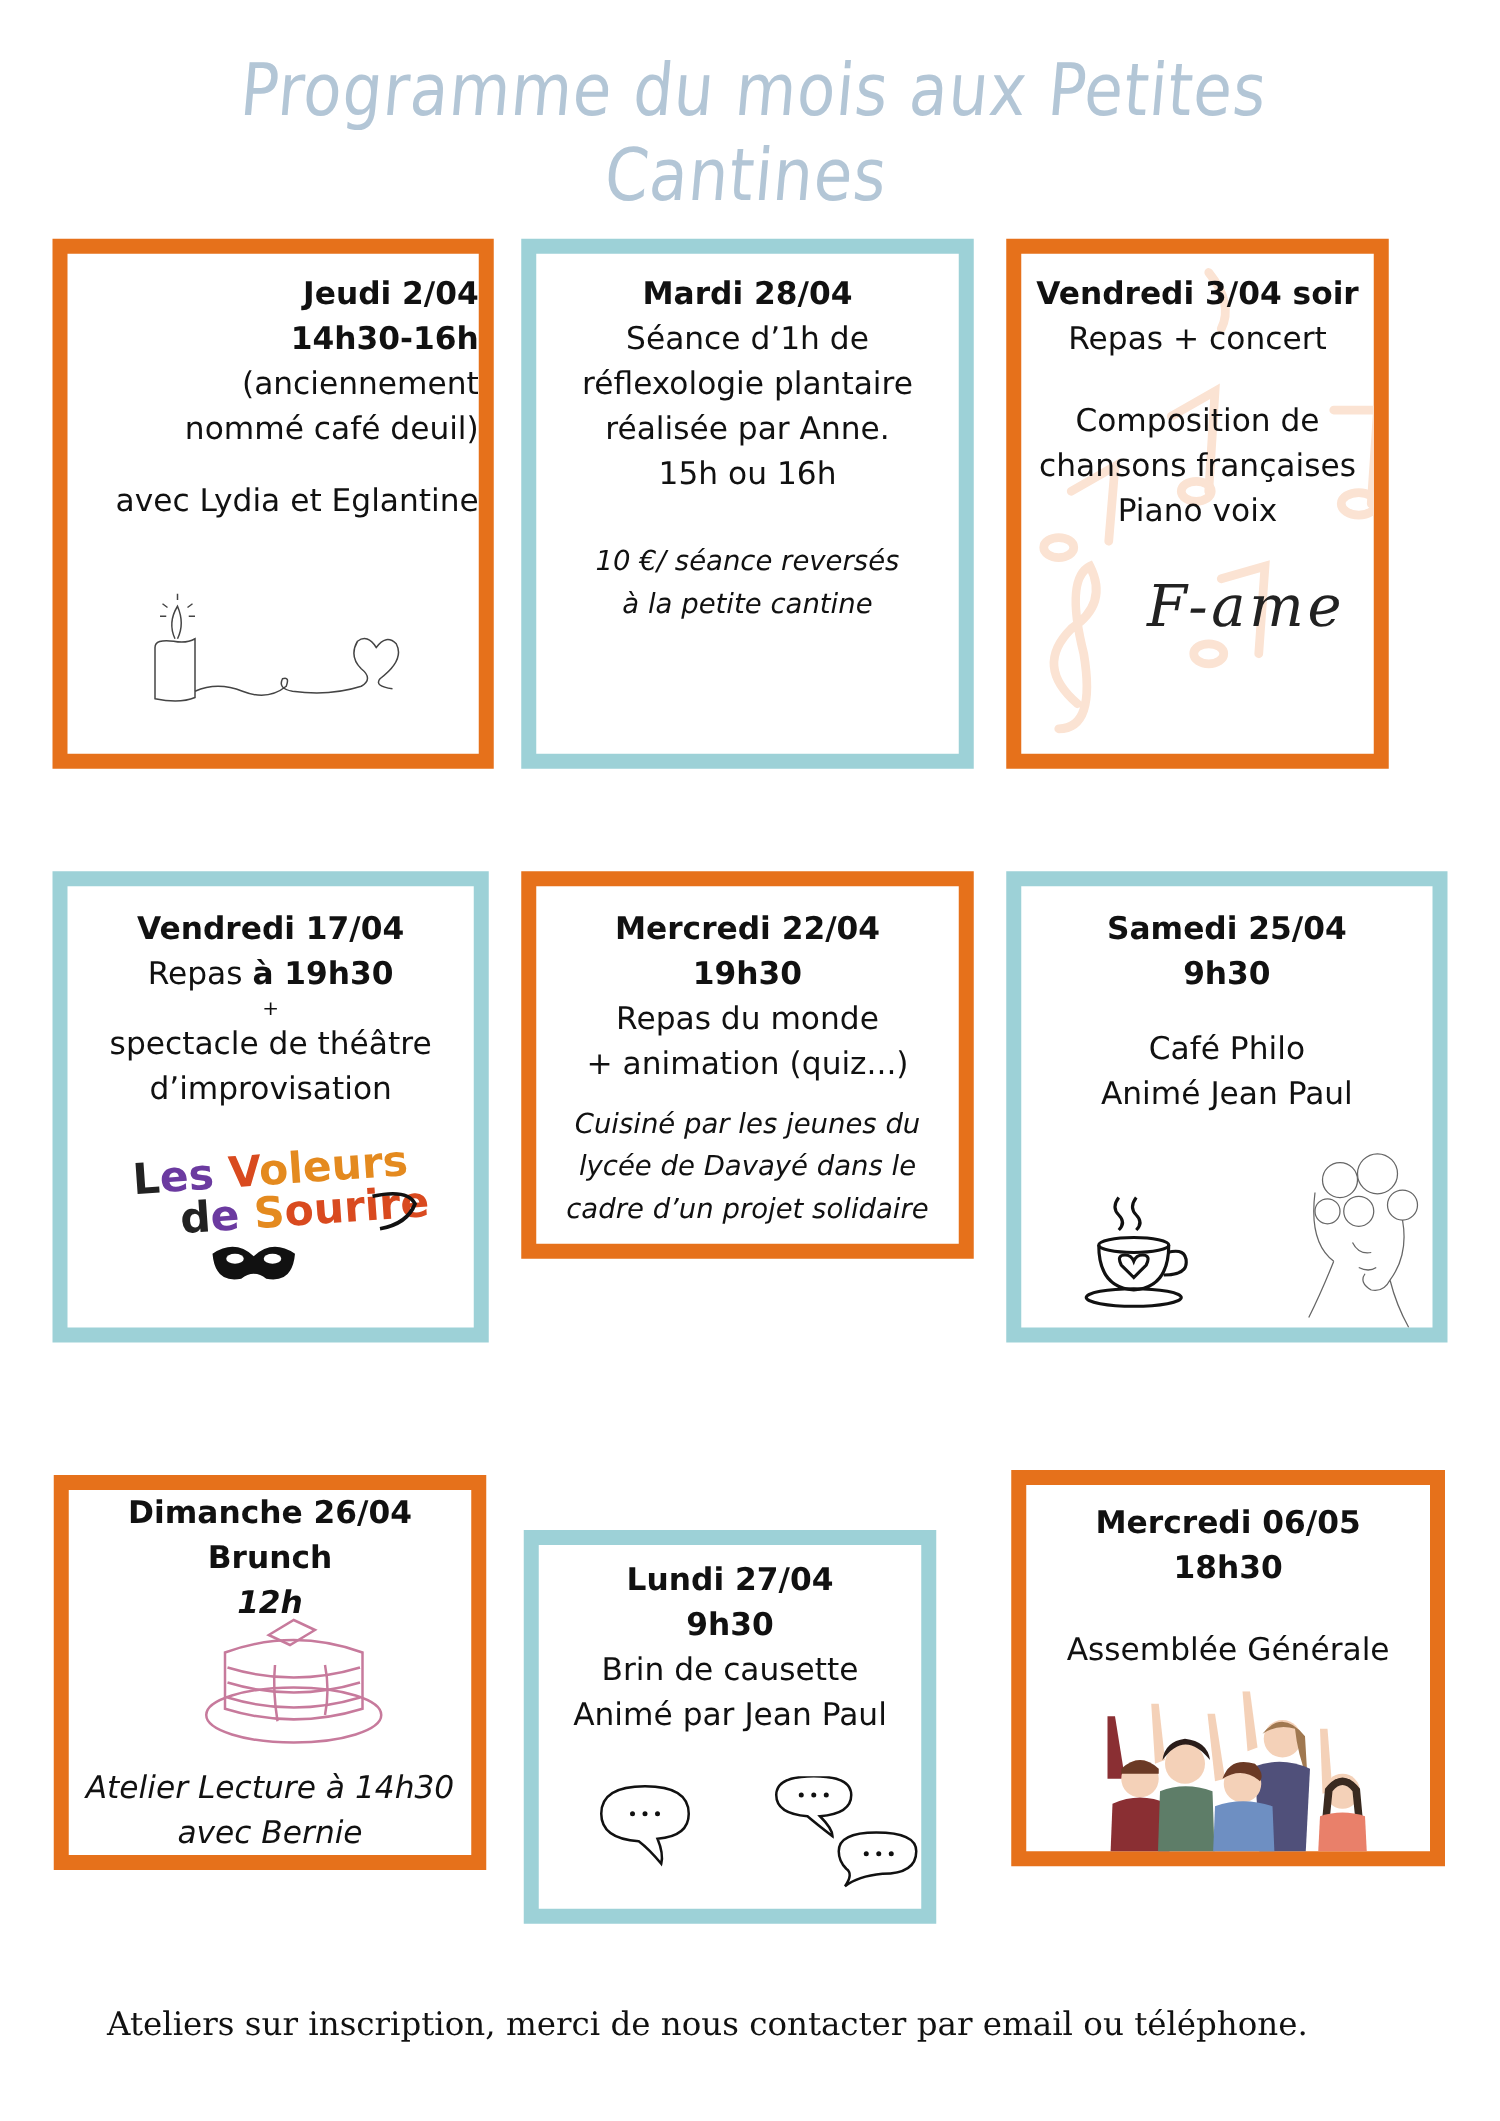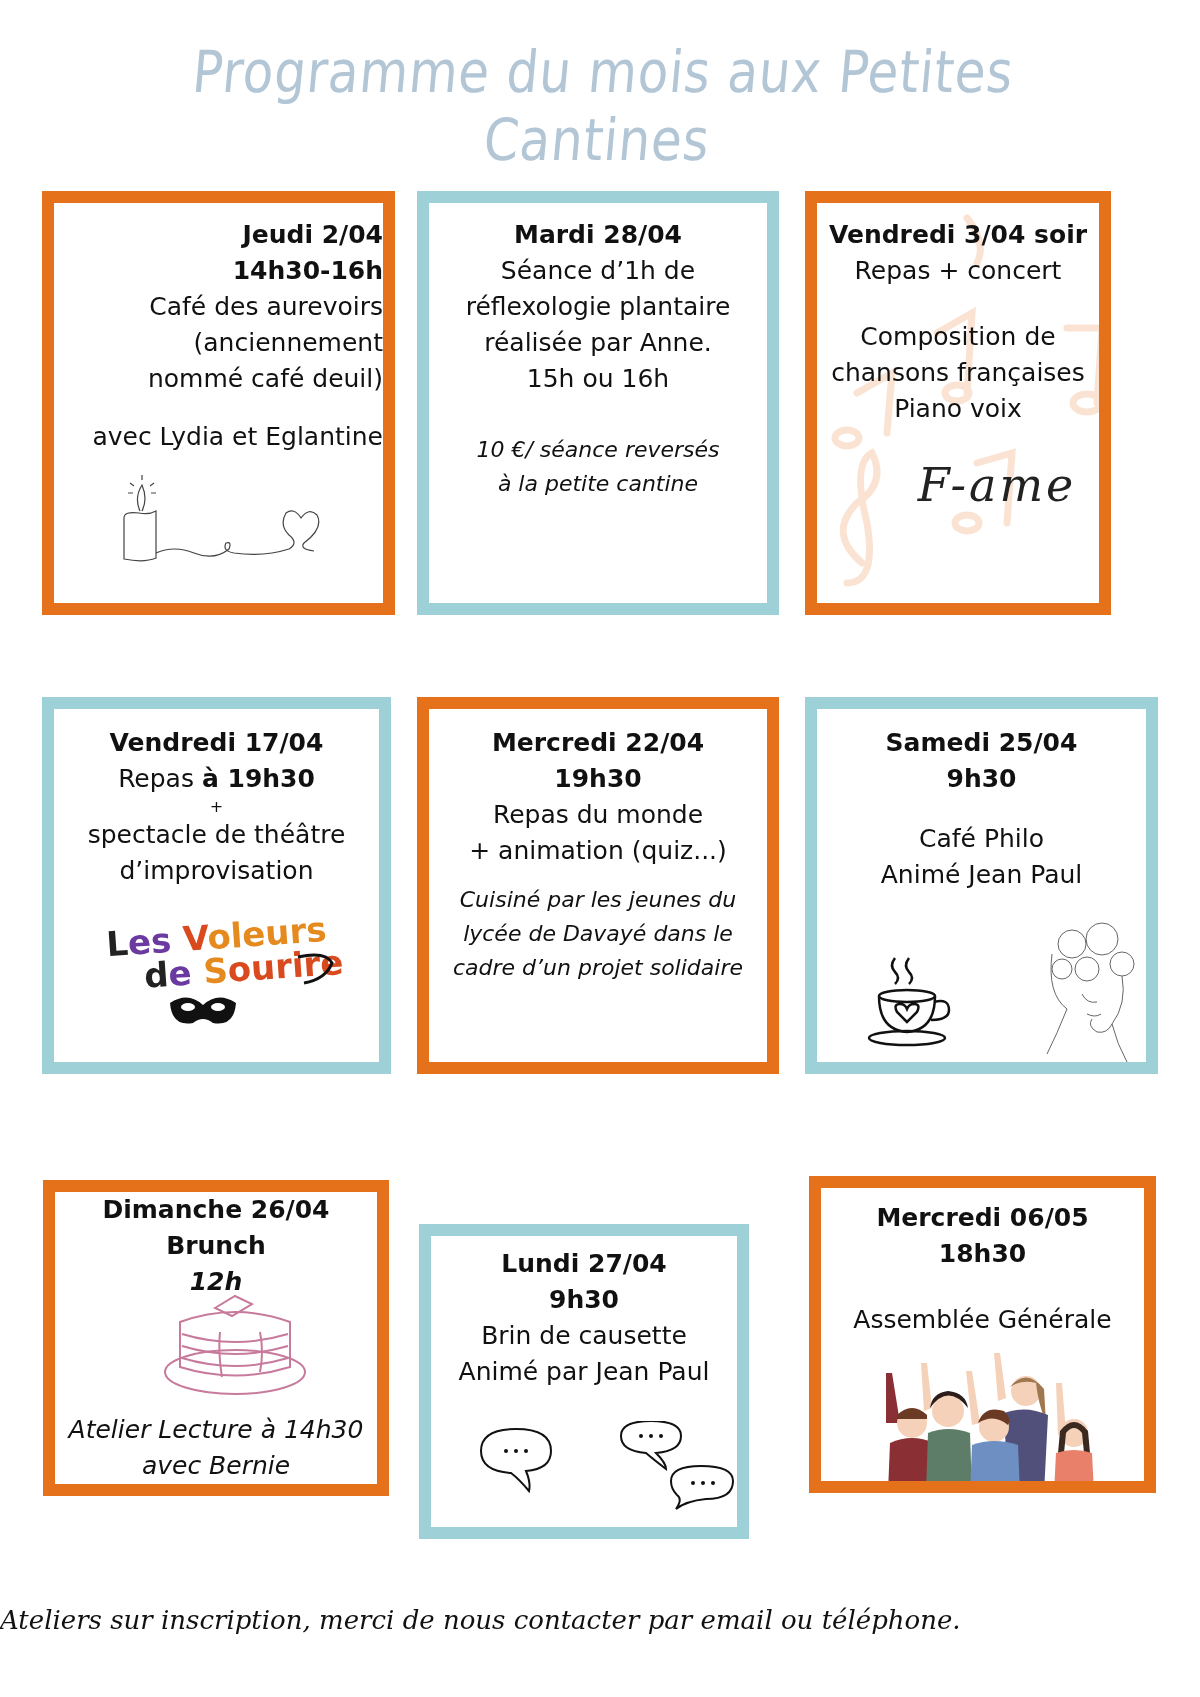--- a/index.html
+++ b/index.html
@@ -28,7 +28,6 @@
   <div class="inner" style="top:14px;">
     <span class="ln b">Jeudi 2/04</span>
     <span class="ln b">14h30-16h</span>
-    <span class="ln">Café des aurevoirs</span>
     <span class="ln">(anciennement</span>
     <span class="ln">nommé café deuil)</span>
     <span class="gap"></span>

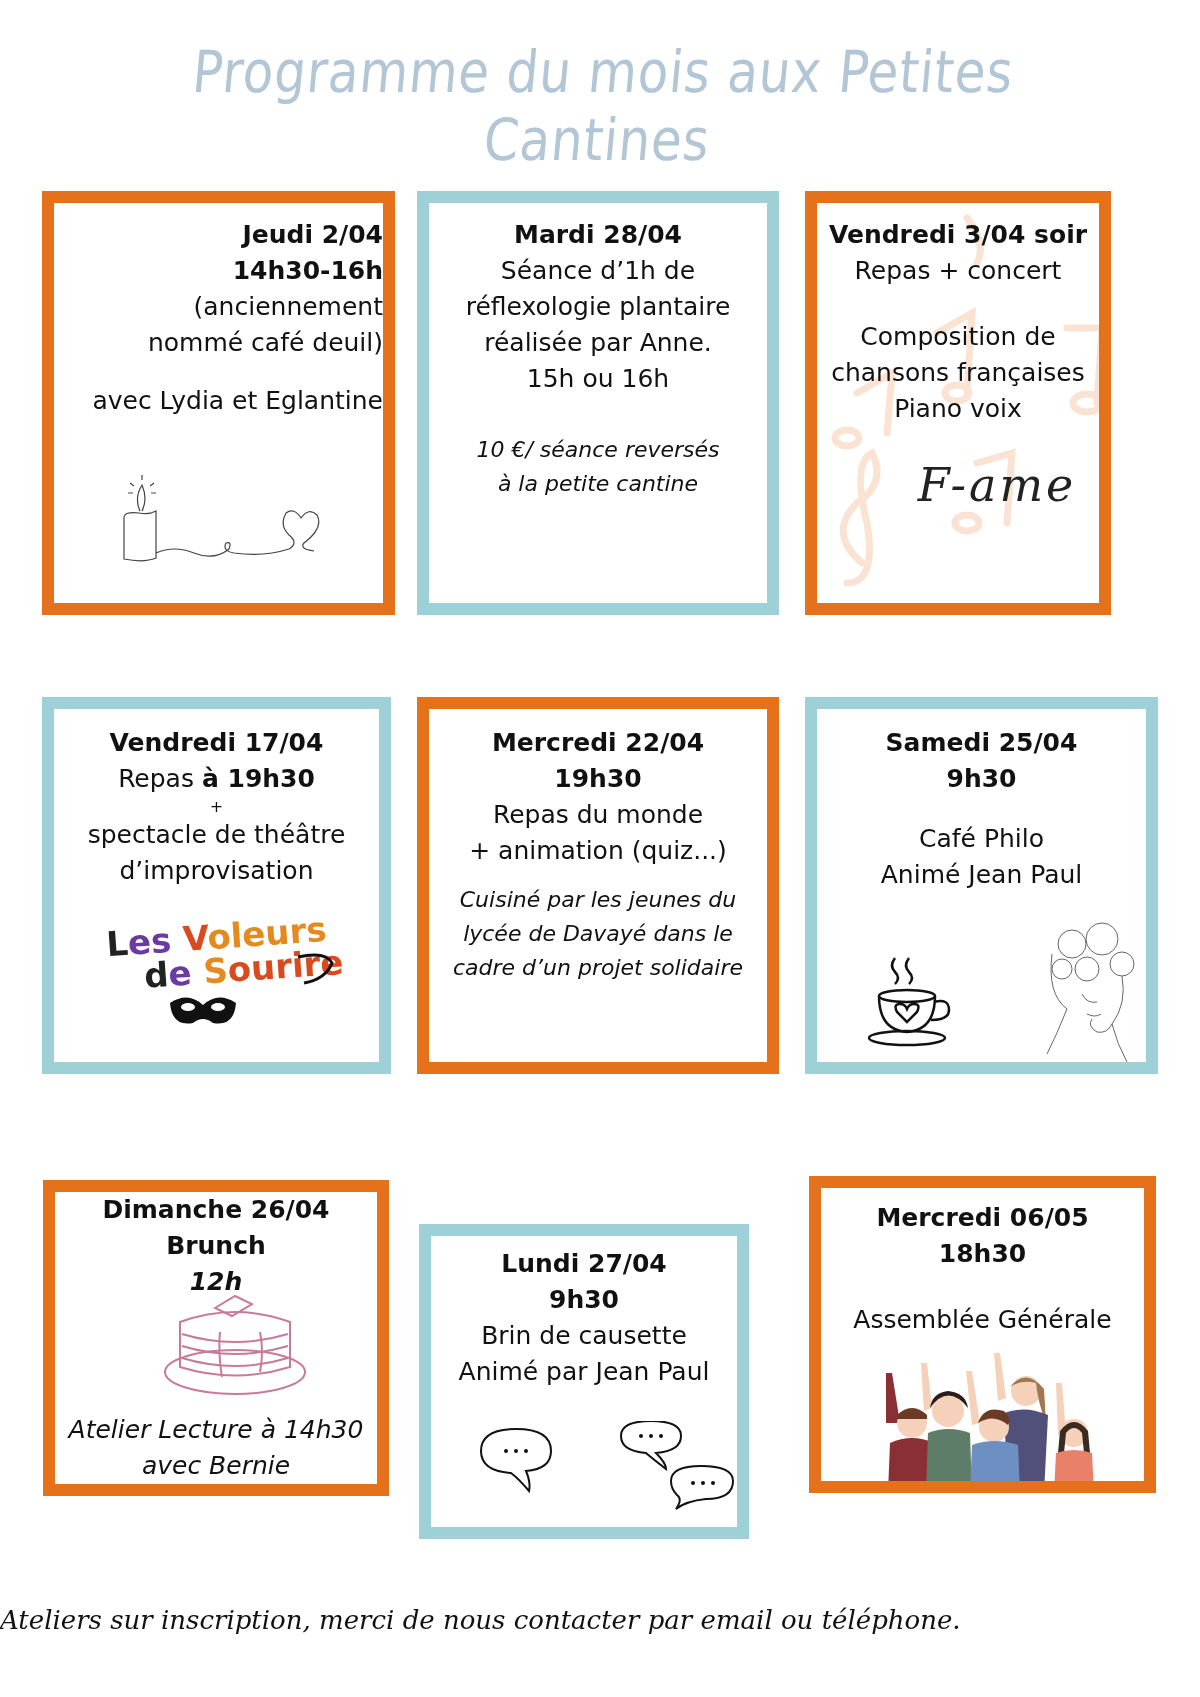--- a/index.html
+++ b/index.html
@@ -108,7 +108,7 @@
   </div>
 </div>
 
-<div class="card orange" style="left:417px;top:697px;width:362px;height:377px;">
+<div class="card orange" style="left:417px;top:697px;width:362px;height:310px;">
   <div class="inner" style="top:16px;">
     <span class="ln b">Mercredi 22/04</span>
     <span class="ln b">19h30</span>

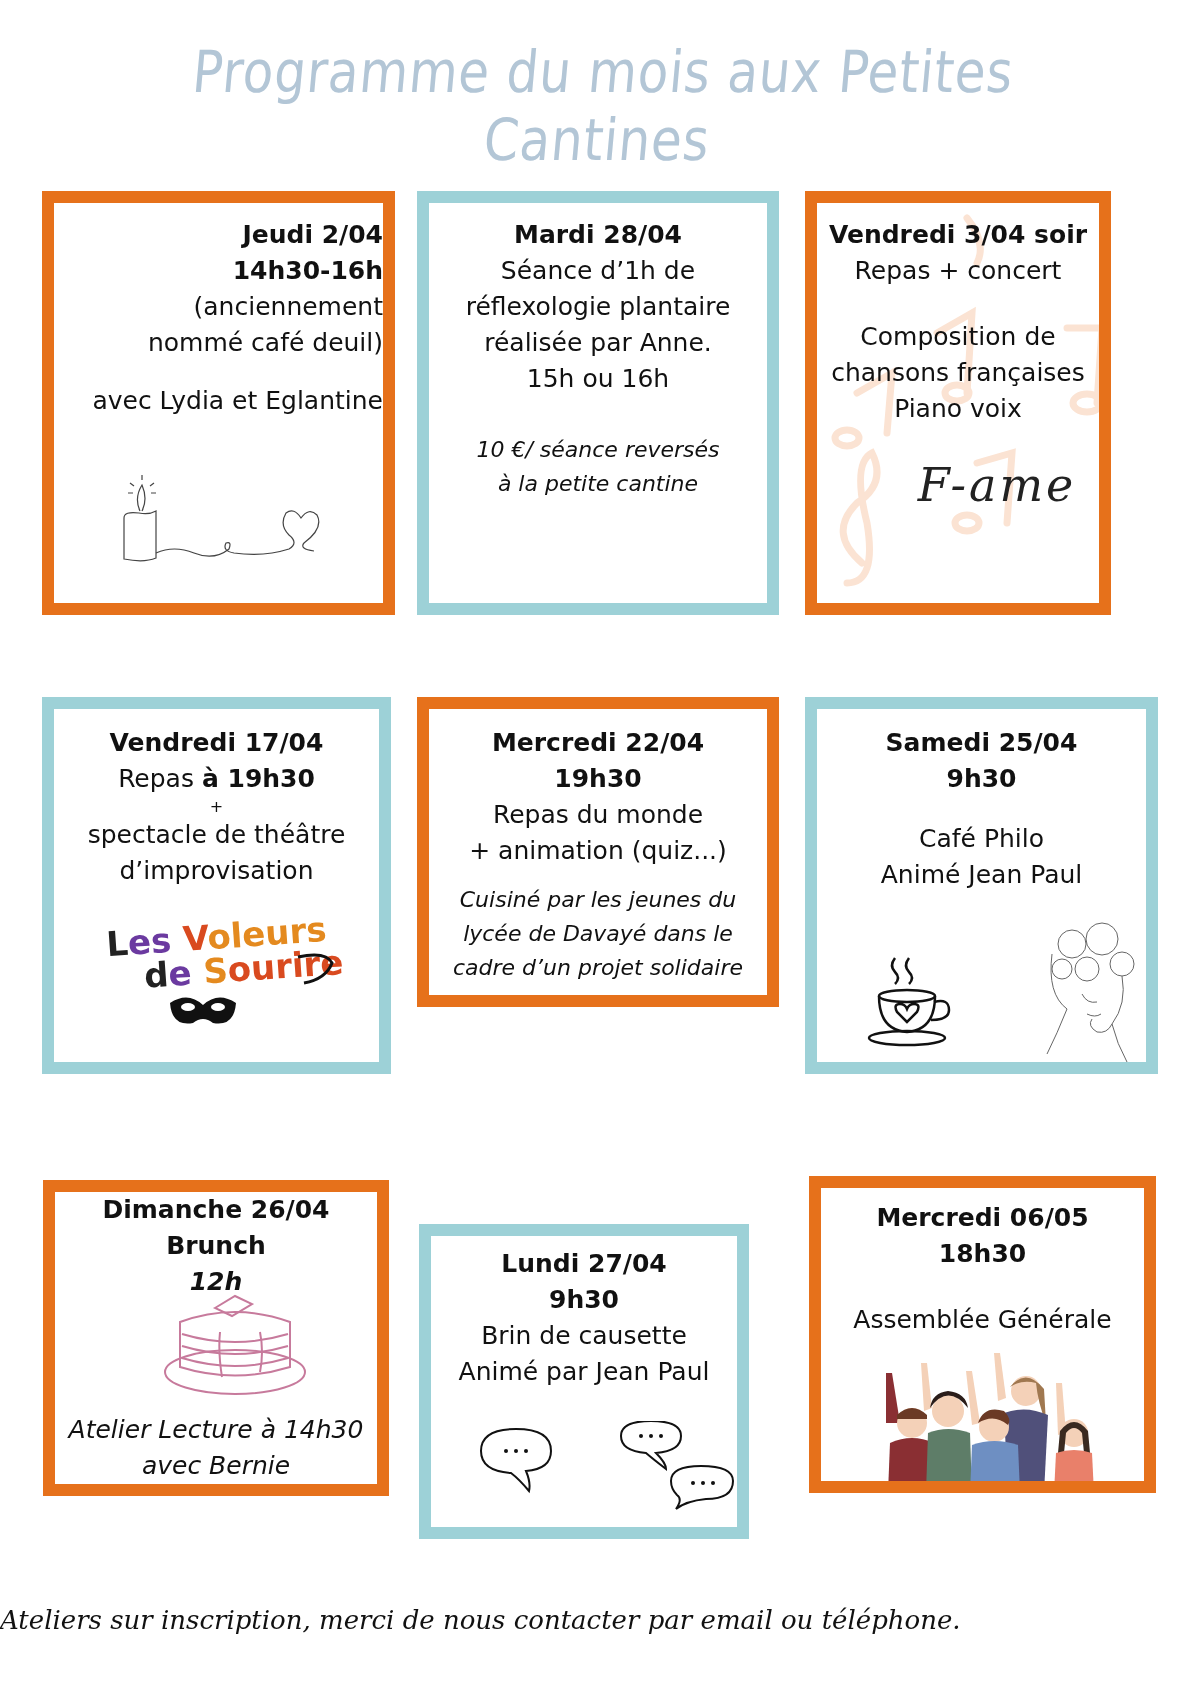--- a/index.html
+++ b/index.html
@@ -16,7 +16,7 @@
   .gap{height:22px;display:block;}
   .plus{font-size:16px;line-height:20px;display:block;}
   .illus{position:absolute;}
-  .footer{position:absolute;left:0;top:1605px;width:1132px;font-family:"DejaVu Serif",serif;font-style:italic;font-size:26px;color:#111;}
+  .footer{position:absolute;left:0;top:1605px;width:1132px;text-align:center;font-family:"DejaVu Serif",serif;font-size:26px;color:#111;}
   .logo{position:absolute;font-family:"DejaVu Sans",sans-serif;font-weight:bold;}
 </style>
 </head>

